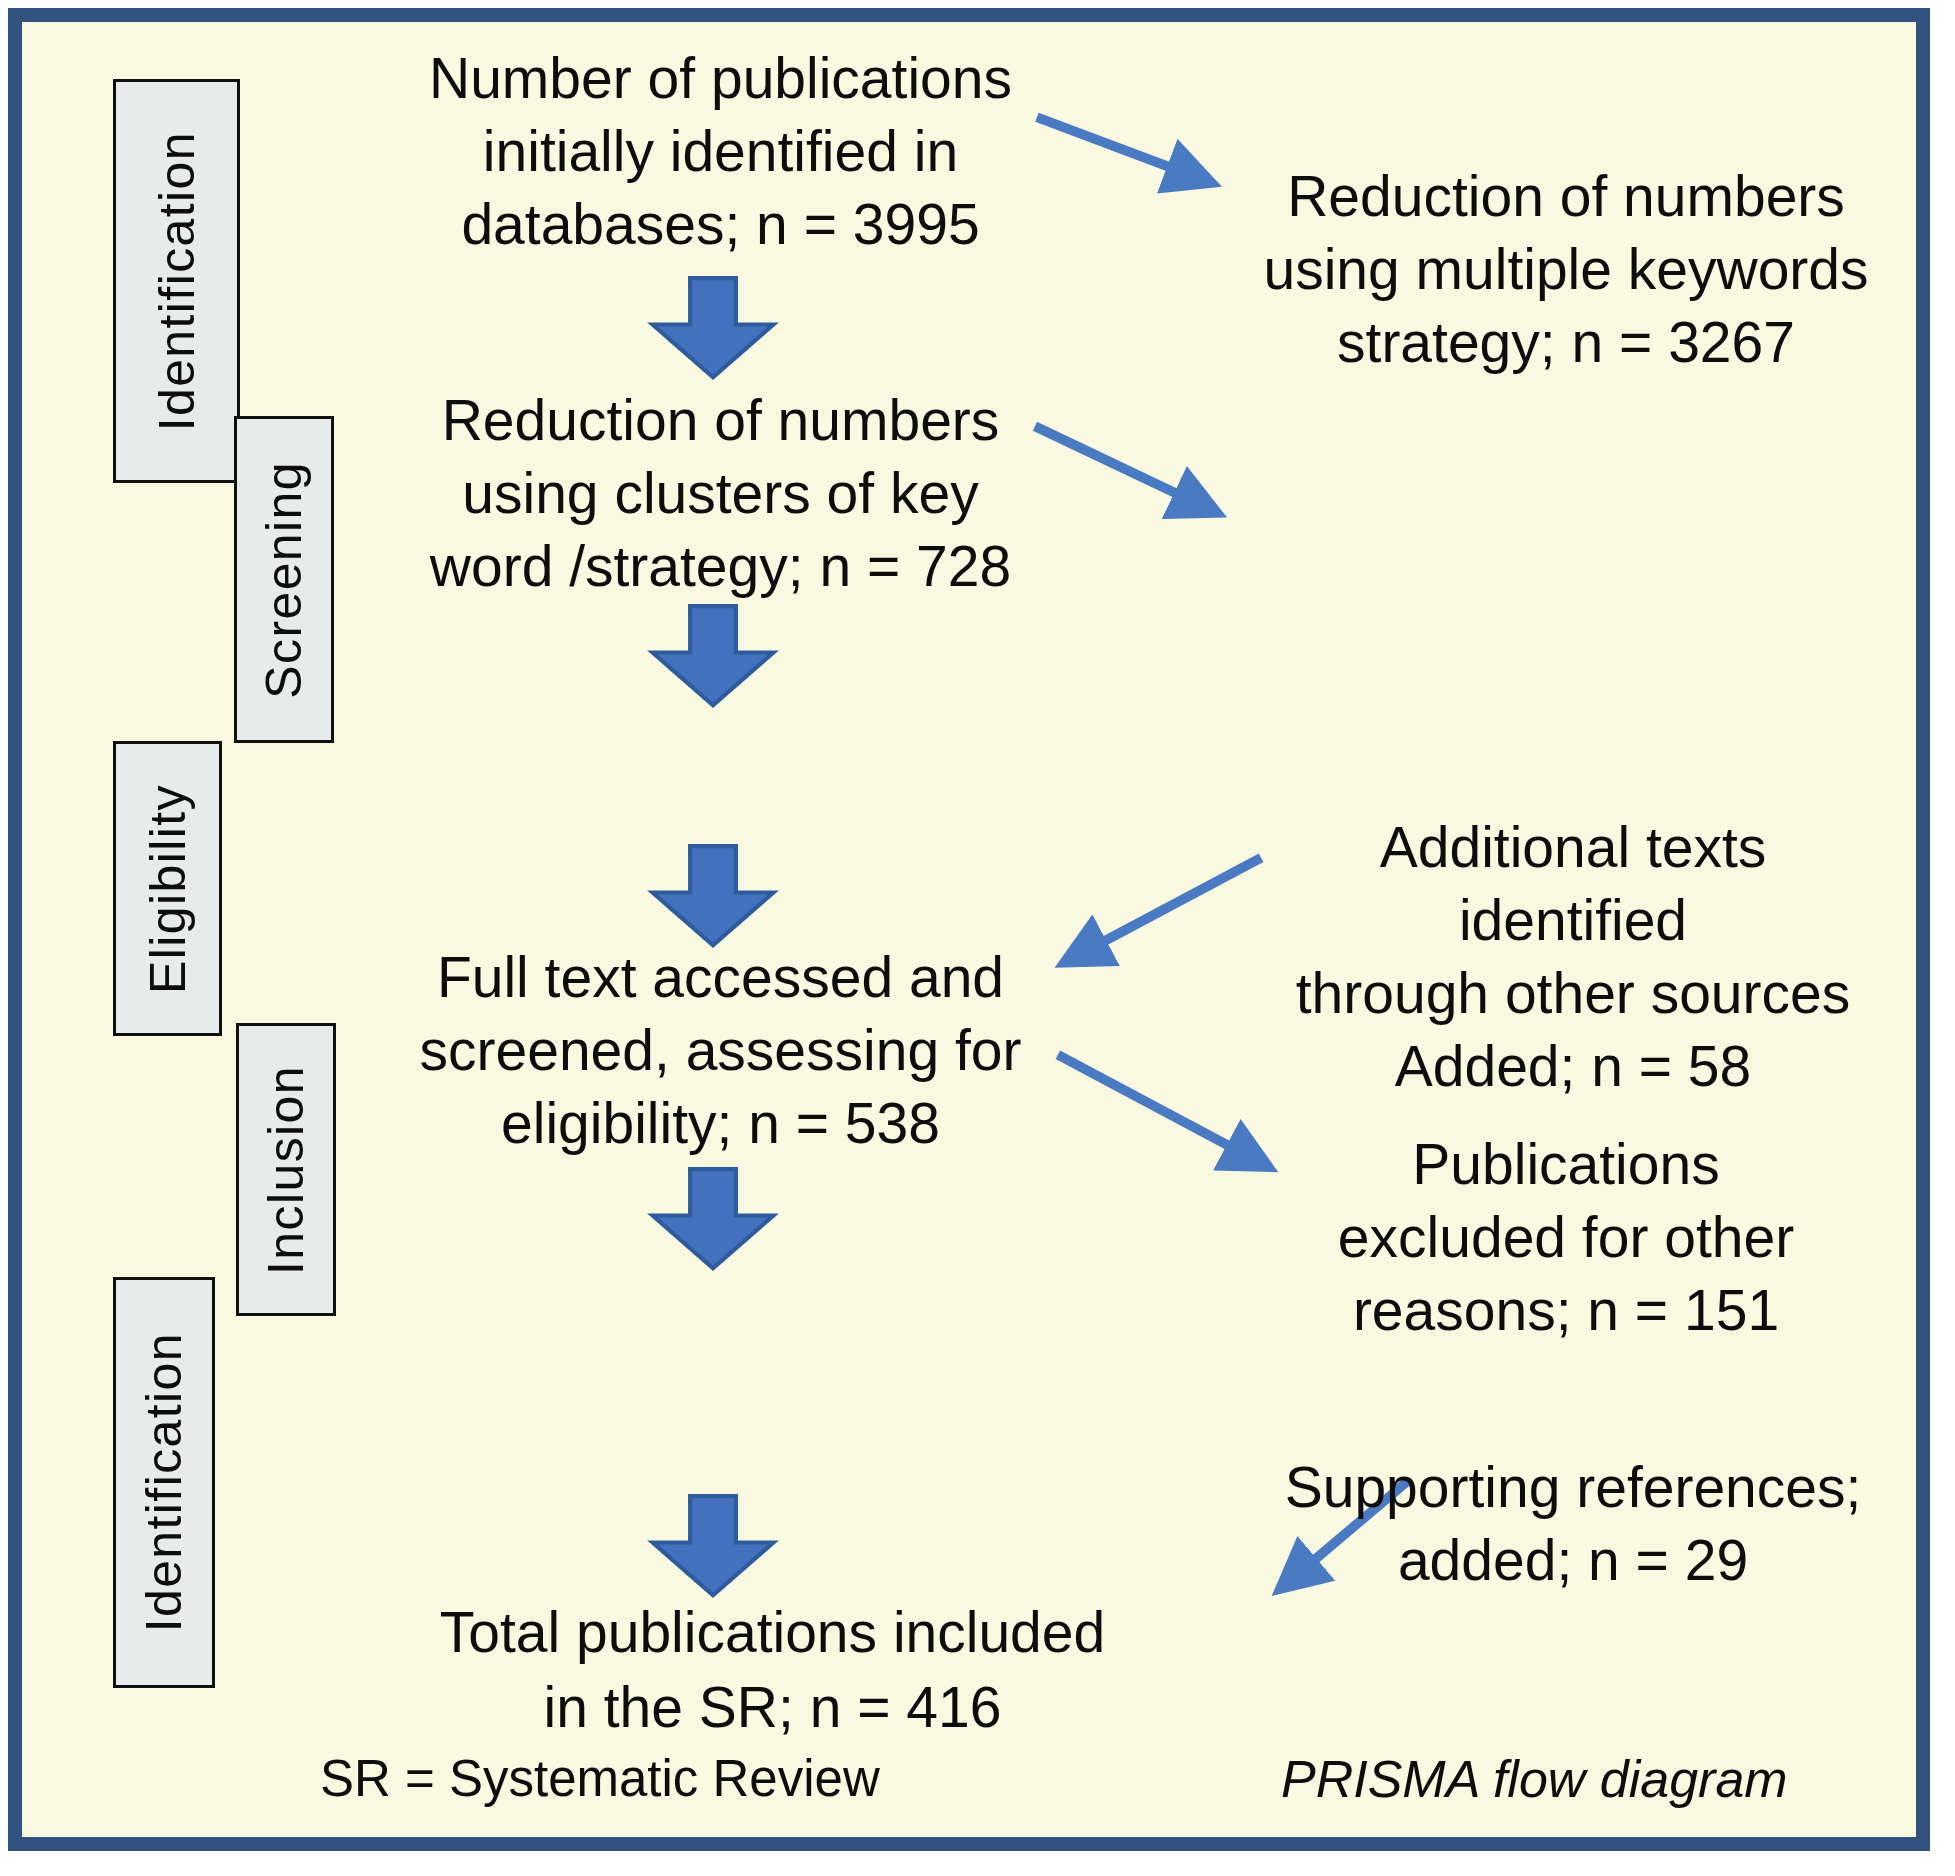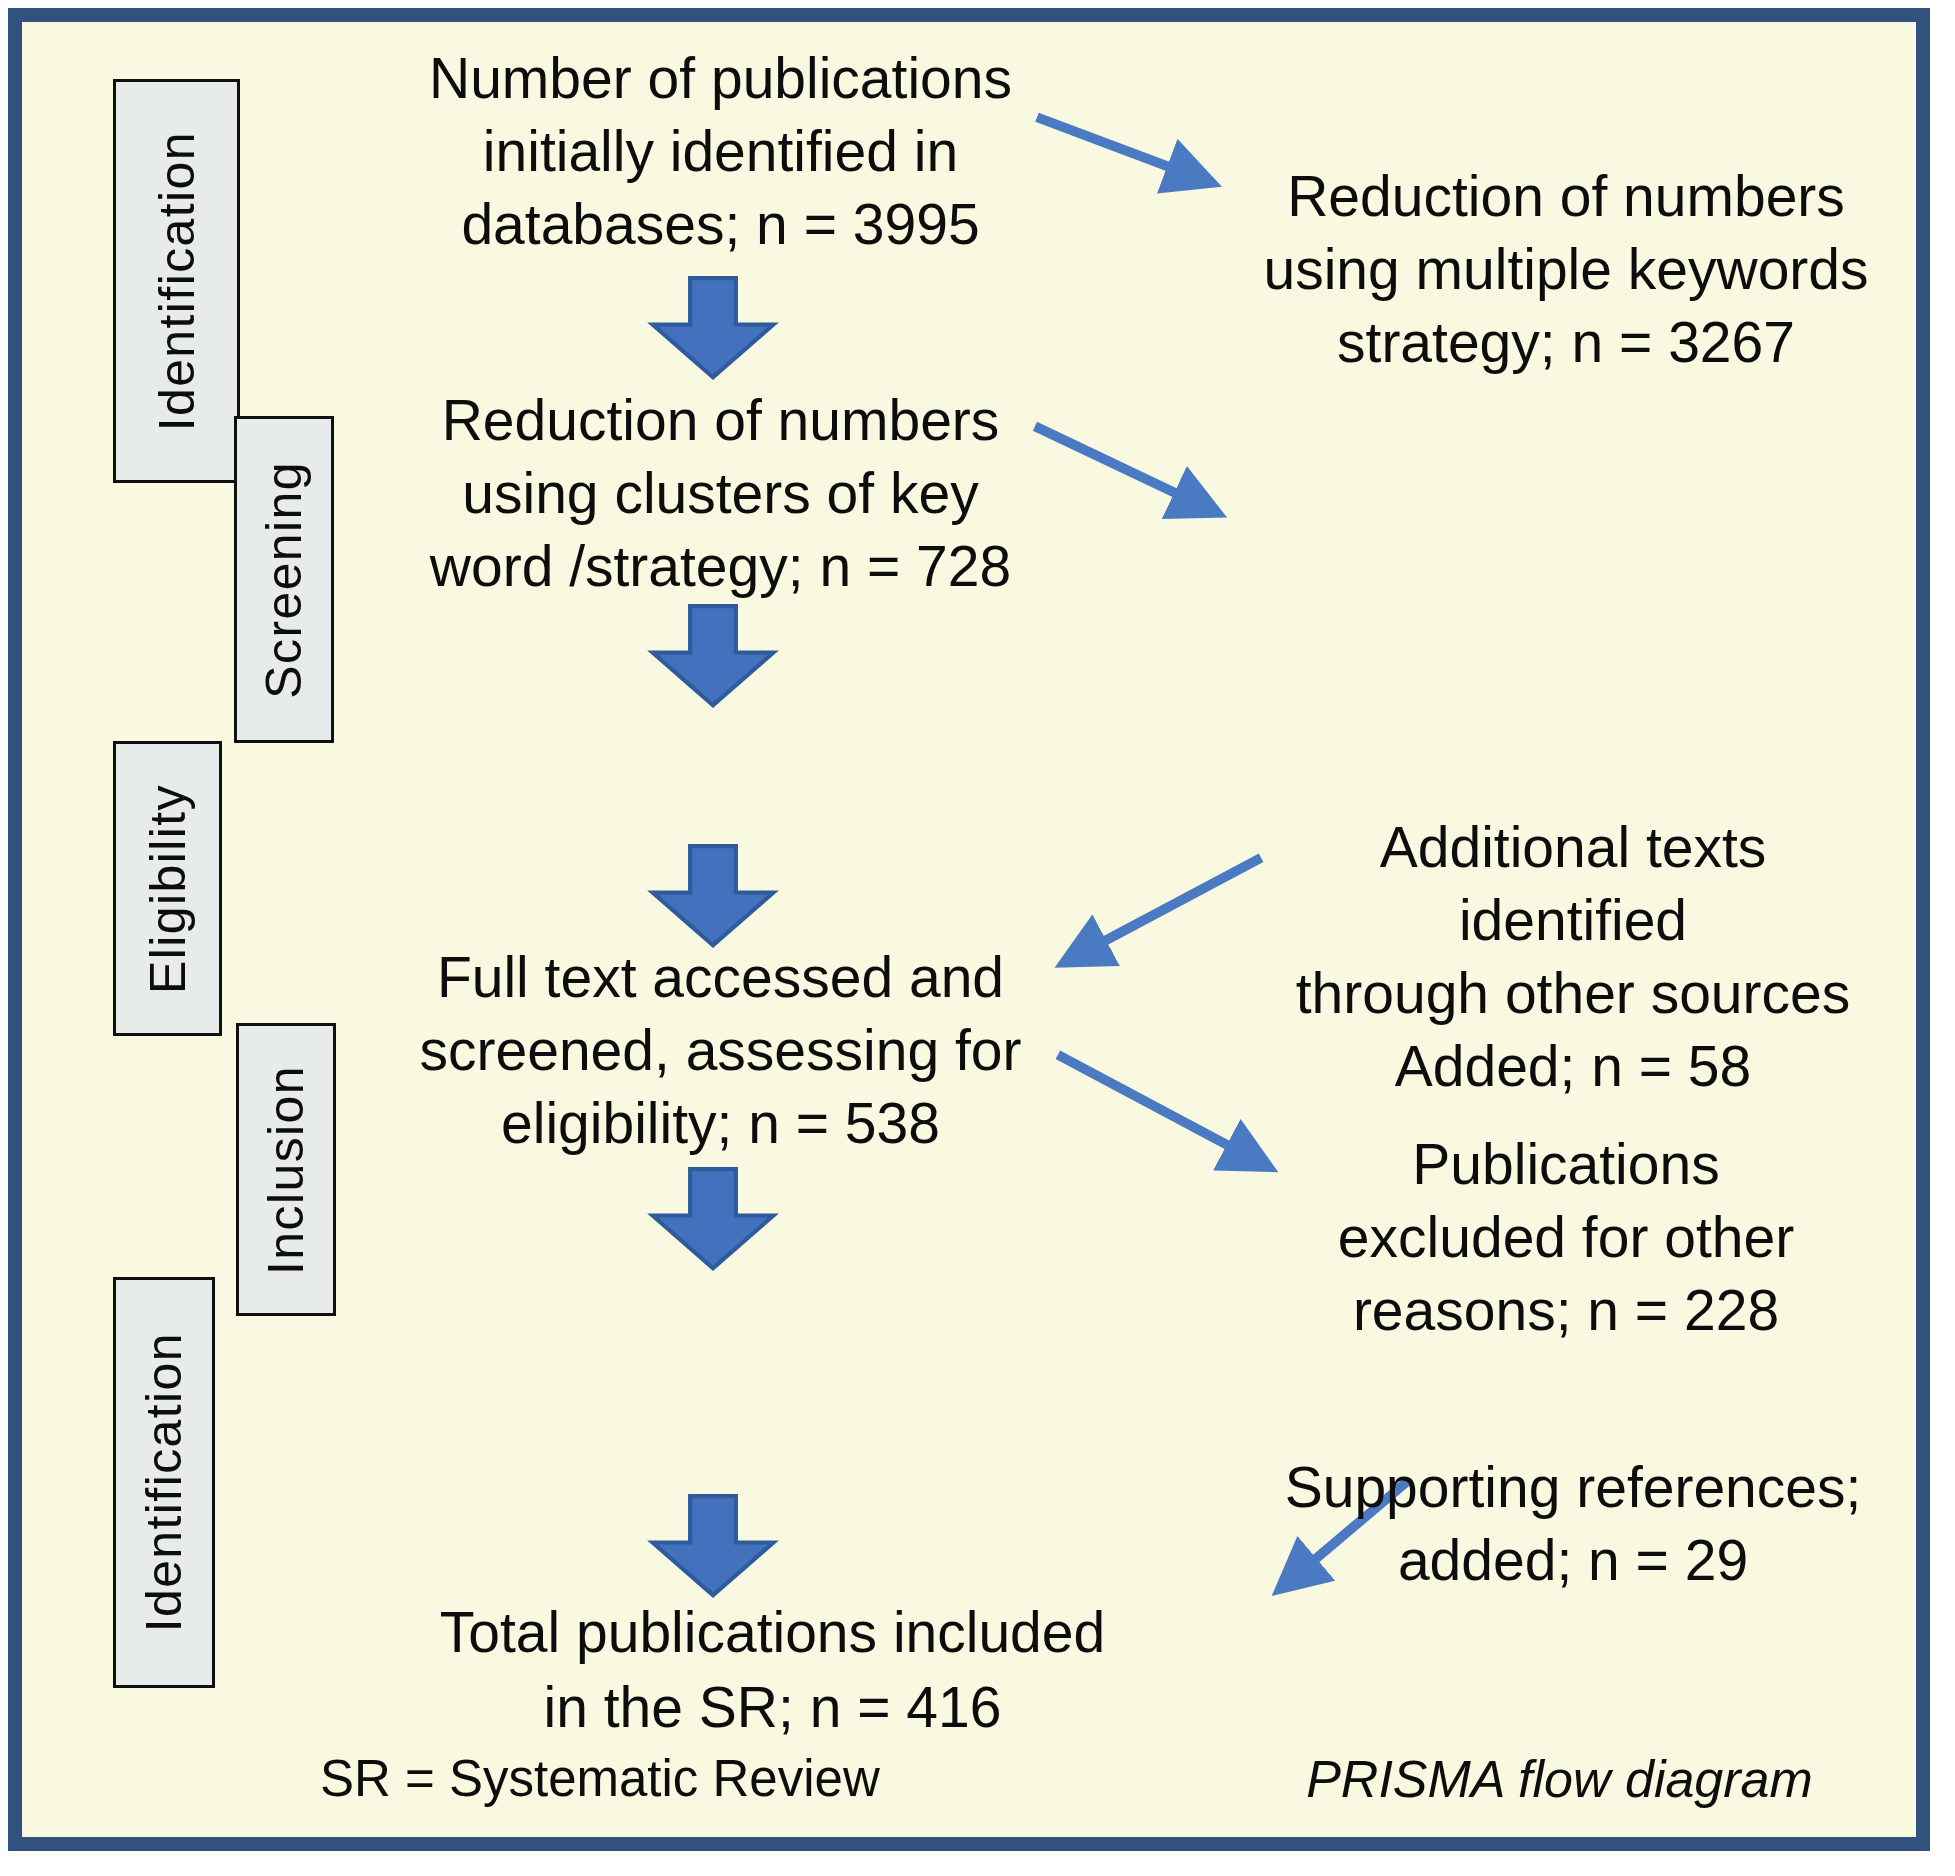--- a/index.html
+++ b/index.html
@@ -134,7 +134,7 @@
 Added; n = 58</div>
   <div class="side-note" style="left:1253px; top:1128px; width:626px;">Publications
 excluded for other
-reasons; n = 228</div>
+reasons; n = 151</div>
   <div class="side-note" style="left:1260px; top:1451px; width:626px;">Supporting references;
 added; n = 29</div>
 

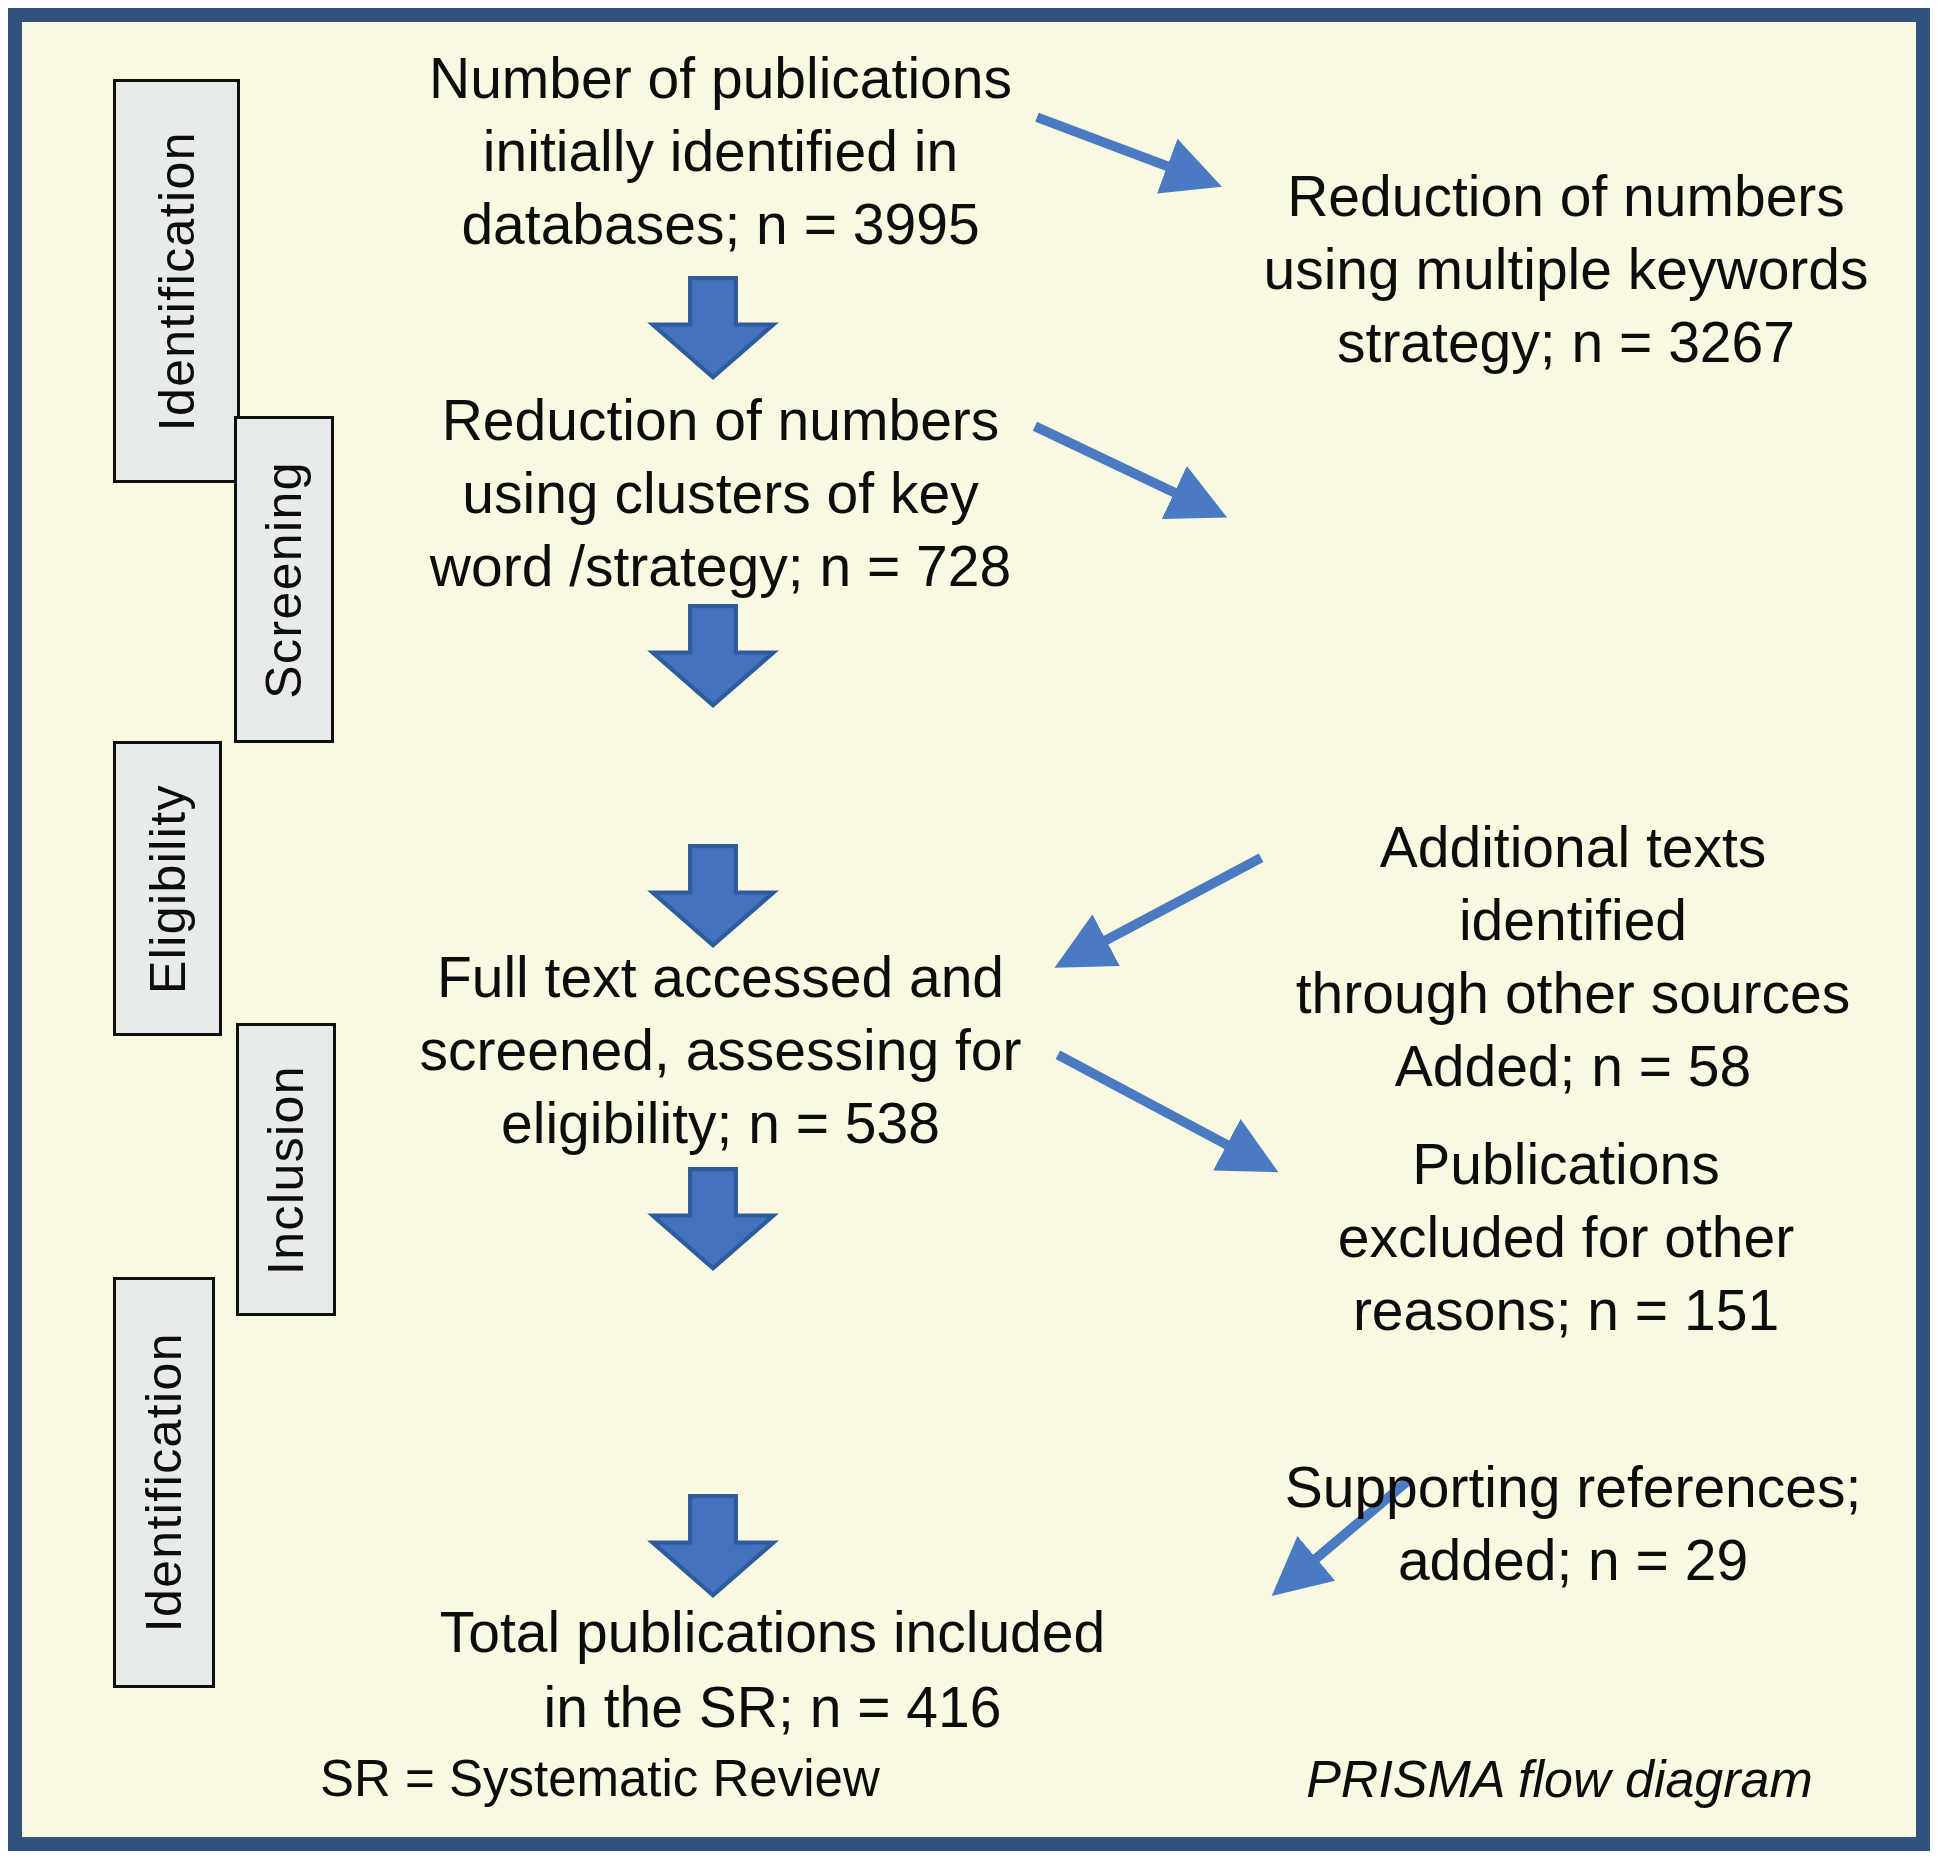--- a/index.html
+++ b/index.html
@@ -71,7 +71,6 @@
     font-size: 52px;
     line-height: 70px;
     font-style: italic;
-    text-align: center;
     color: #0d0d0d;
     z-index: 2;
   }

